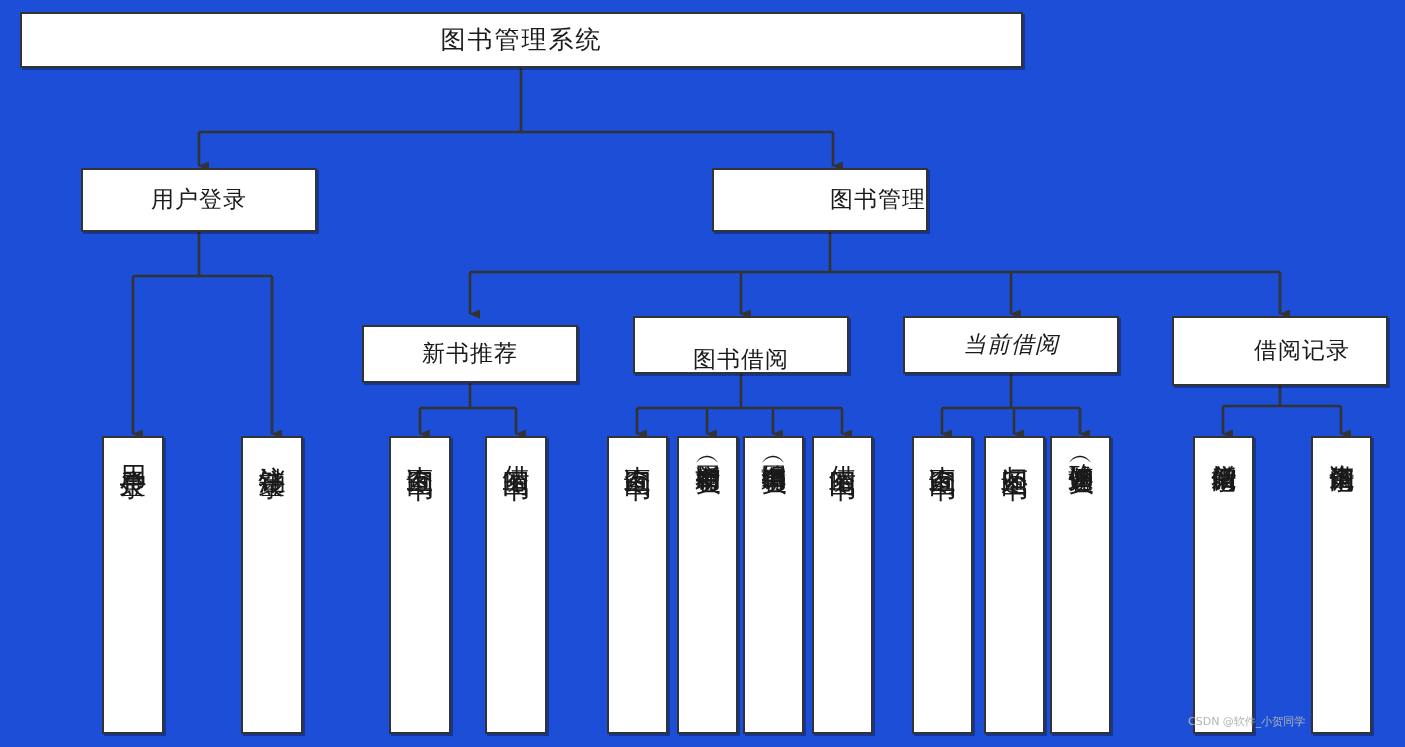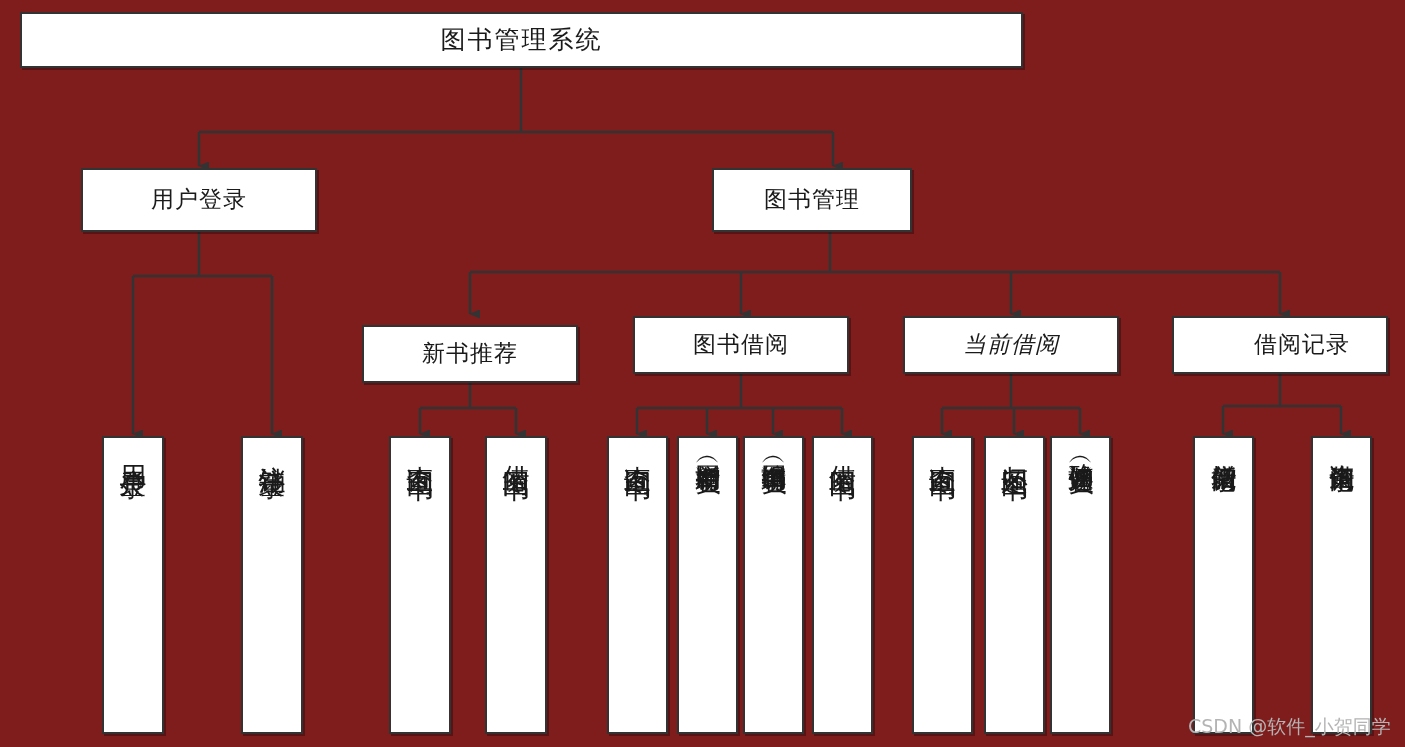--- a/index.html
+++ b/index.html
@@ -15,7 +15,7 @@
     position: relative;
     width: 1405px;
     height: 747px;
-    background: #7f1d1d;
+    background: #1d4ed8;
     overflow: hidden;
   }
   #edge-layer {

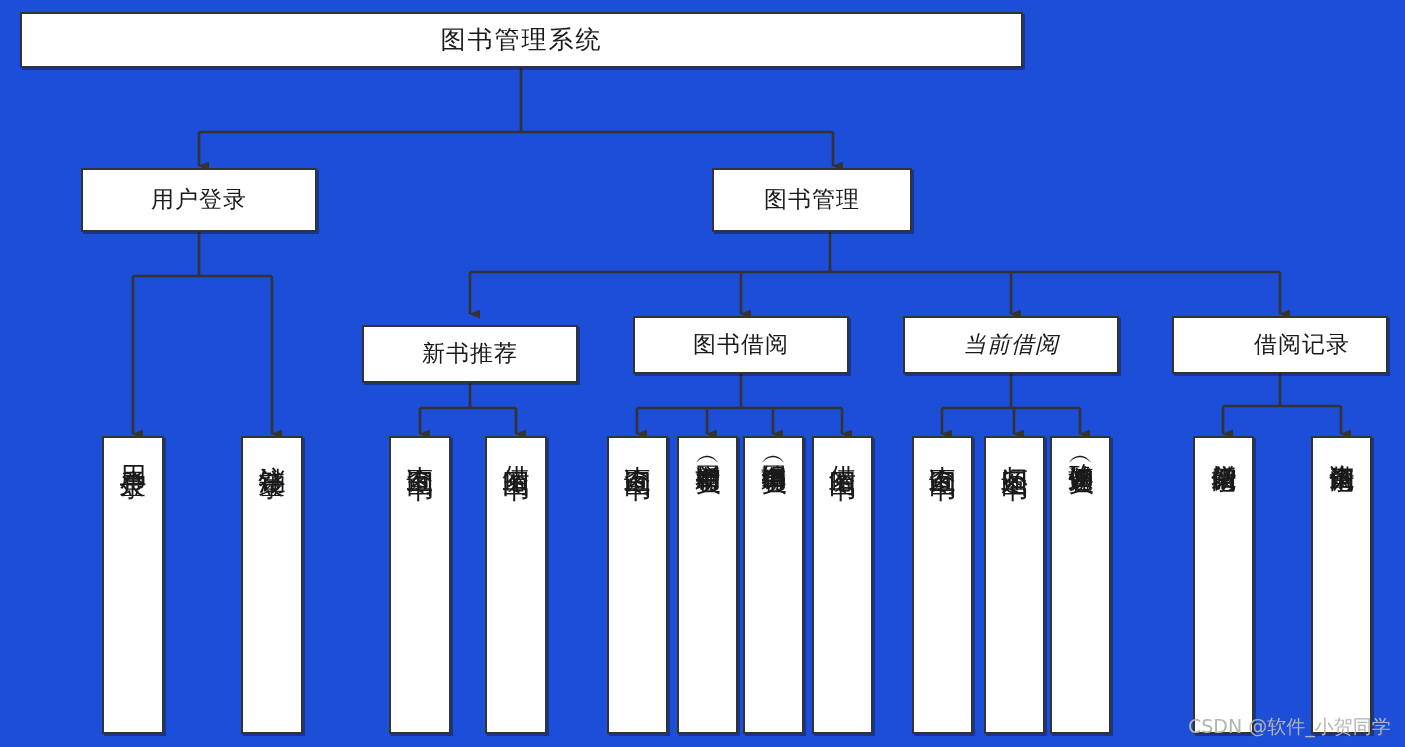--- a/index.html
+++ b/index.html
@@ -139,7 +139,7 @@
   <div class="node node-h" style="left:81px; top:168px; width:236px; height:64px;">
     <span>用户登录</span>
   </div>
-  <div class="node node-h" style="left:712px; top:168px; width:200px; height:64px;">
+  <div class="node node-h" style="left:712px; top:168px; width:216px; height:64px;justify-content:flex-end;">
     <span>图书管理</span>
   </div>
 

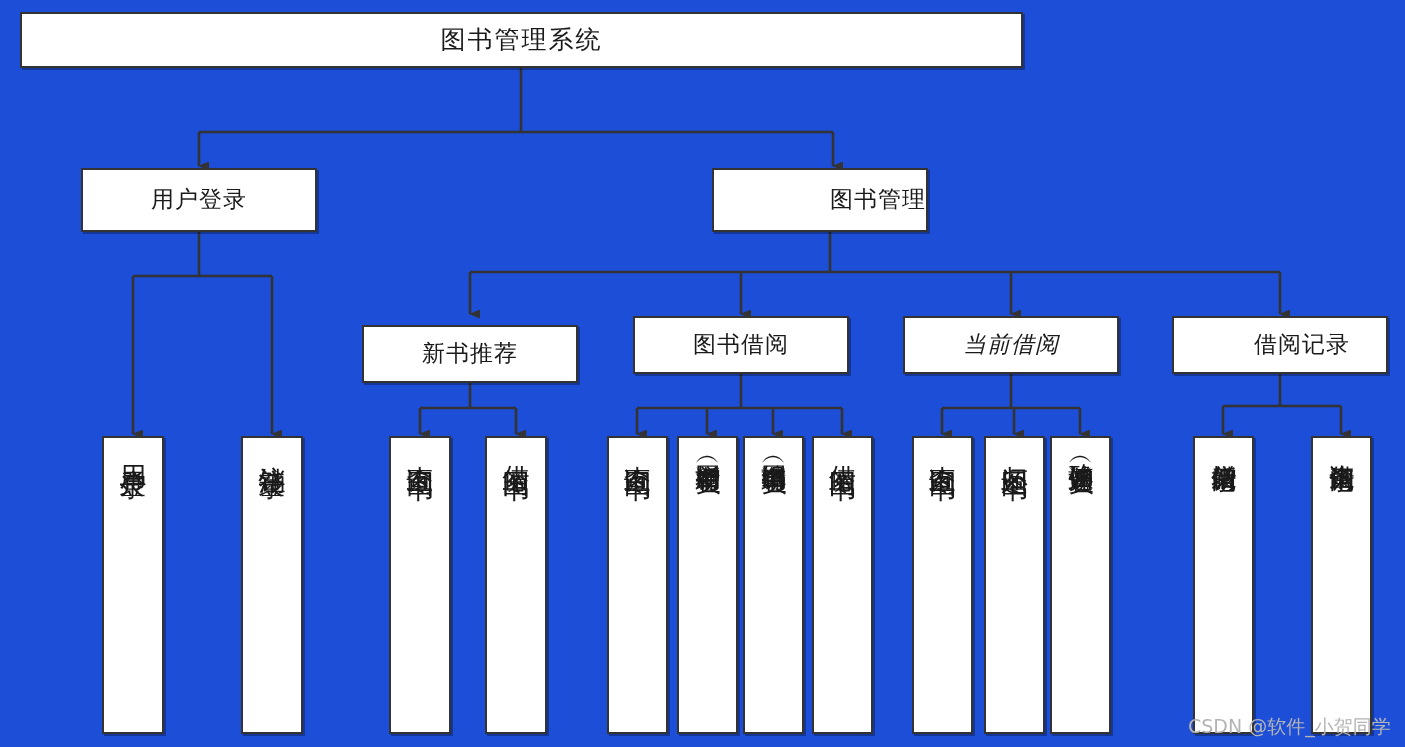--- a/index.html
+++ b/index.html
@@ -146,7 +146,7 @@
   <div class="node node-h" style="left:362px; top:316px; width:216px; height:58px;margin-top:9px;">
     <span>新书推荐</span>
   </div>
-  <div class="node node-h" style="left:633px; top:316px; width:216px; height:58px;">
+  <div class="node node-h" style="left:633px; top:316px; width:216px; height:58px;align-items:flex-end;">
     <span>图书借阅</span>
   </div>
   <div class="node node-h" style="left:903px; top:316px; width:216px; height:58px;font-style:italic;">

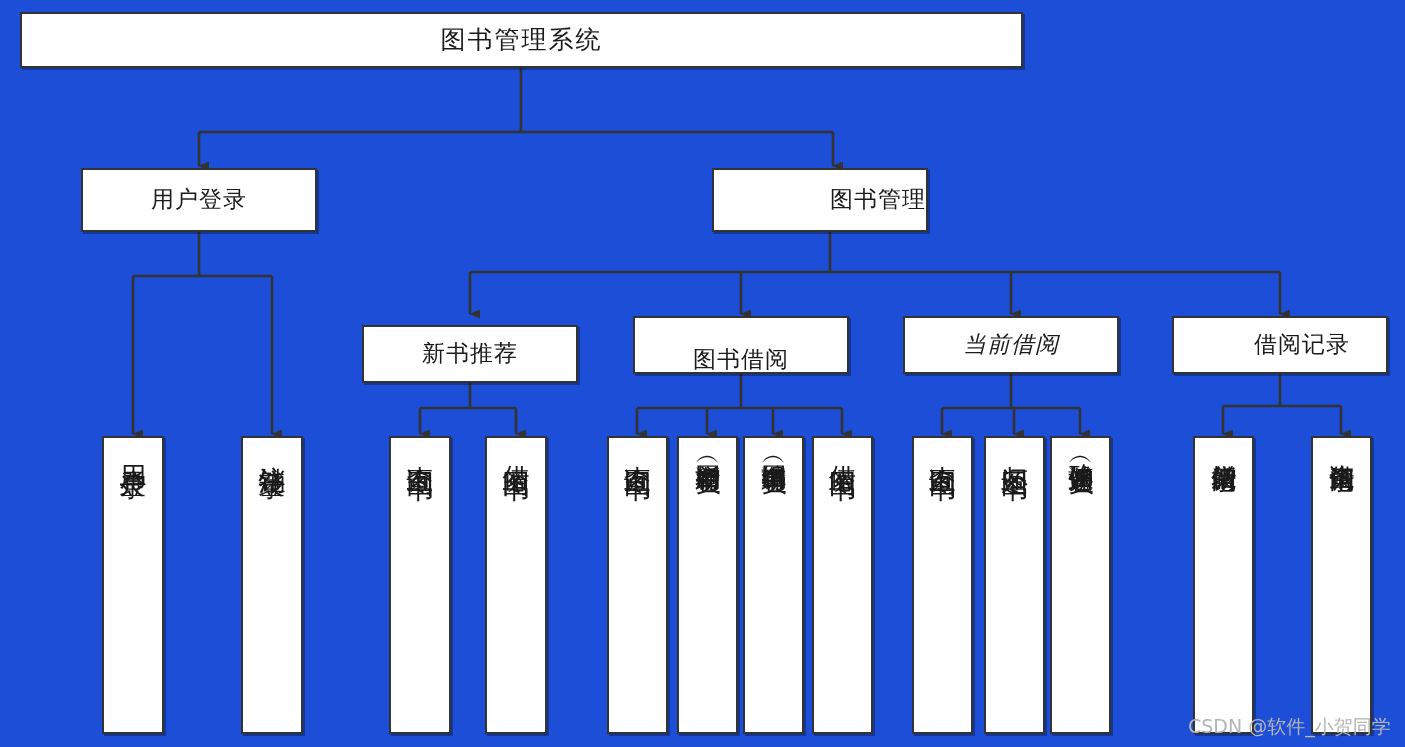--- a/index.html
+++ b/index.html
@@ -152,7 +152,7 @@
   <div class="node node-h" style="left:903px; top:316px; width:216px; height:58px;font-style:italic;">
     <span>当前借阅</span>
   </div>
-  <div class="node node-h" style="left:1172px; top:316px; width:216px; height:58px;padding-left:44px;">
+  <div class="node node-h" style="left:1172px; top:316px; width:216px; height:70px;padding-left:44px;">
     <span>借阅记录</span>
   </div>
 

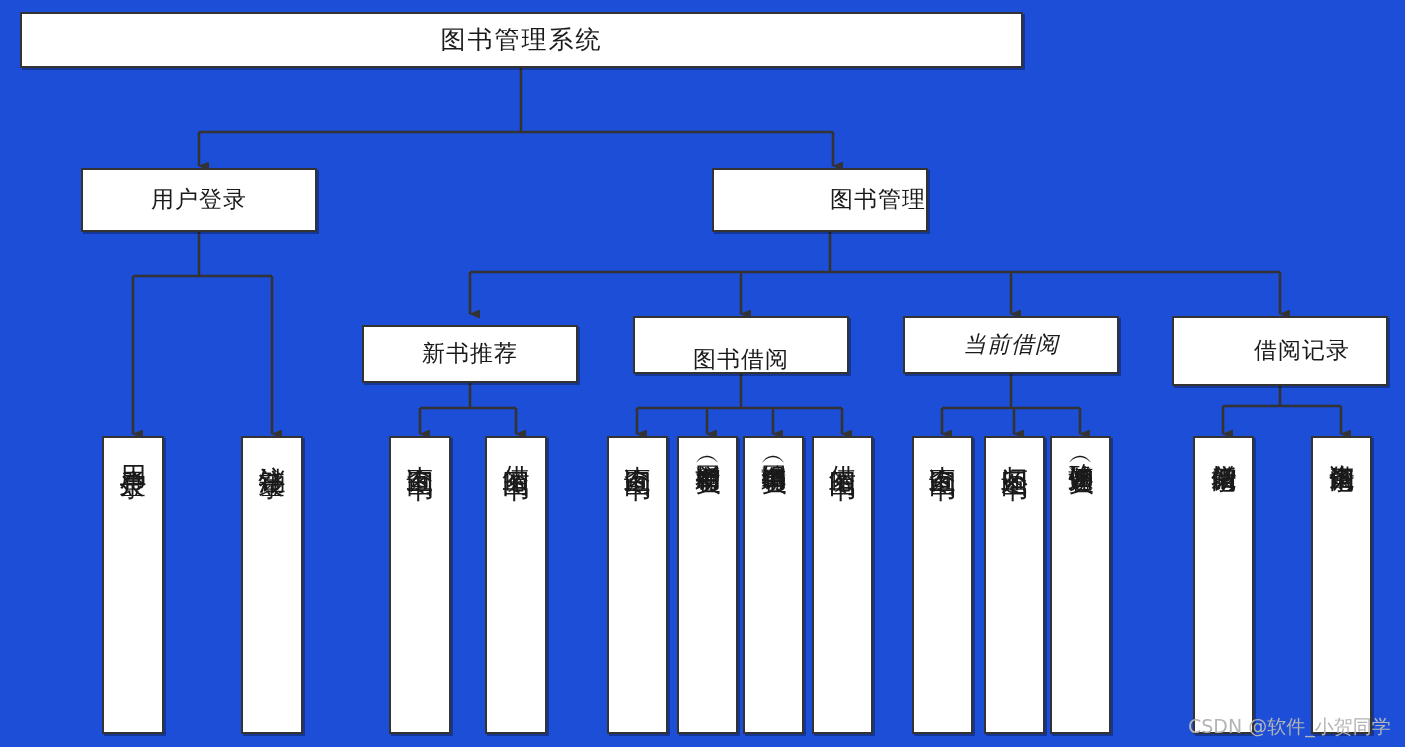--- a/index.html
+++ b/index.html
@@ -69,7 +69,7 @@
     position: absolute;
     left: 1188px;
     top: 714px;
-    font-size: 19px;
+    font-size: 11px;
     color: #b4b4b4;
     white-space: nowrap;
     z-index: 3;

